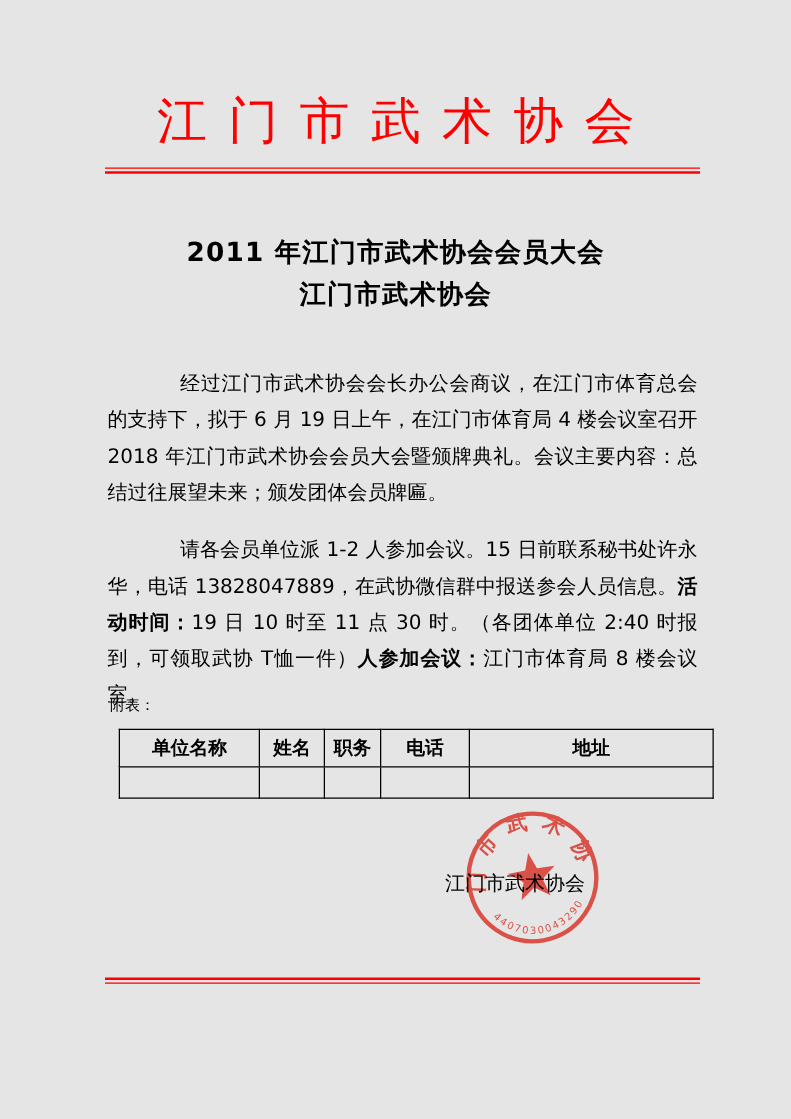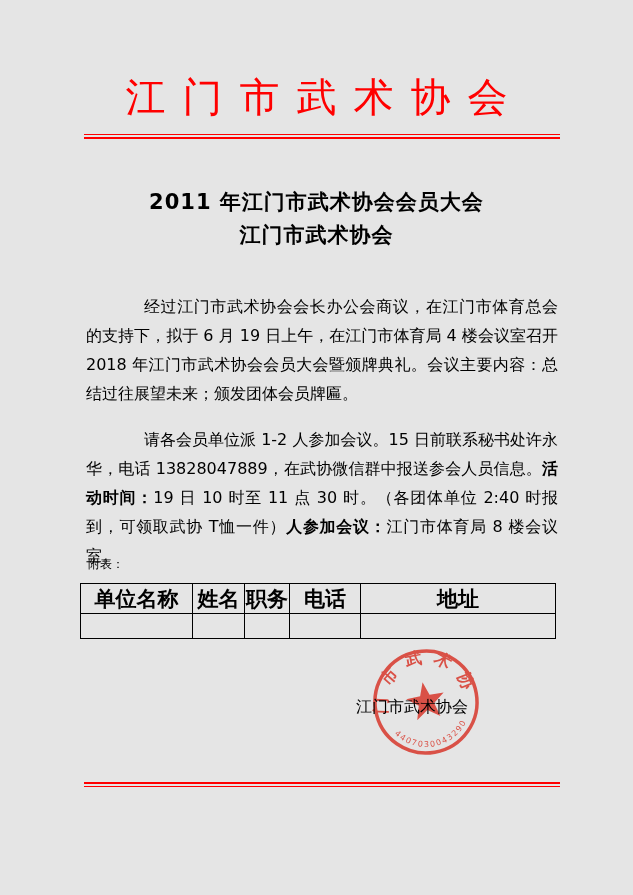--- a/index.html
+++ b/index.html
@@ -90,11 +90,11 @@
   .attach-table {
     position: absolute;
     top: 583px;
-    left: 80px;
+    left: 95px;
     width: 476px;
     border-collapse: collapse;
     table-layout: fixed;
-    font-size: 21px;
+    font-size: 15px;
     border-radius: 13px;
   }
   .attach-table td {

